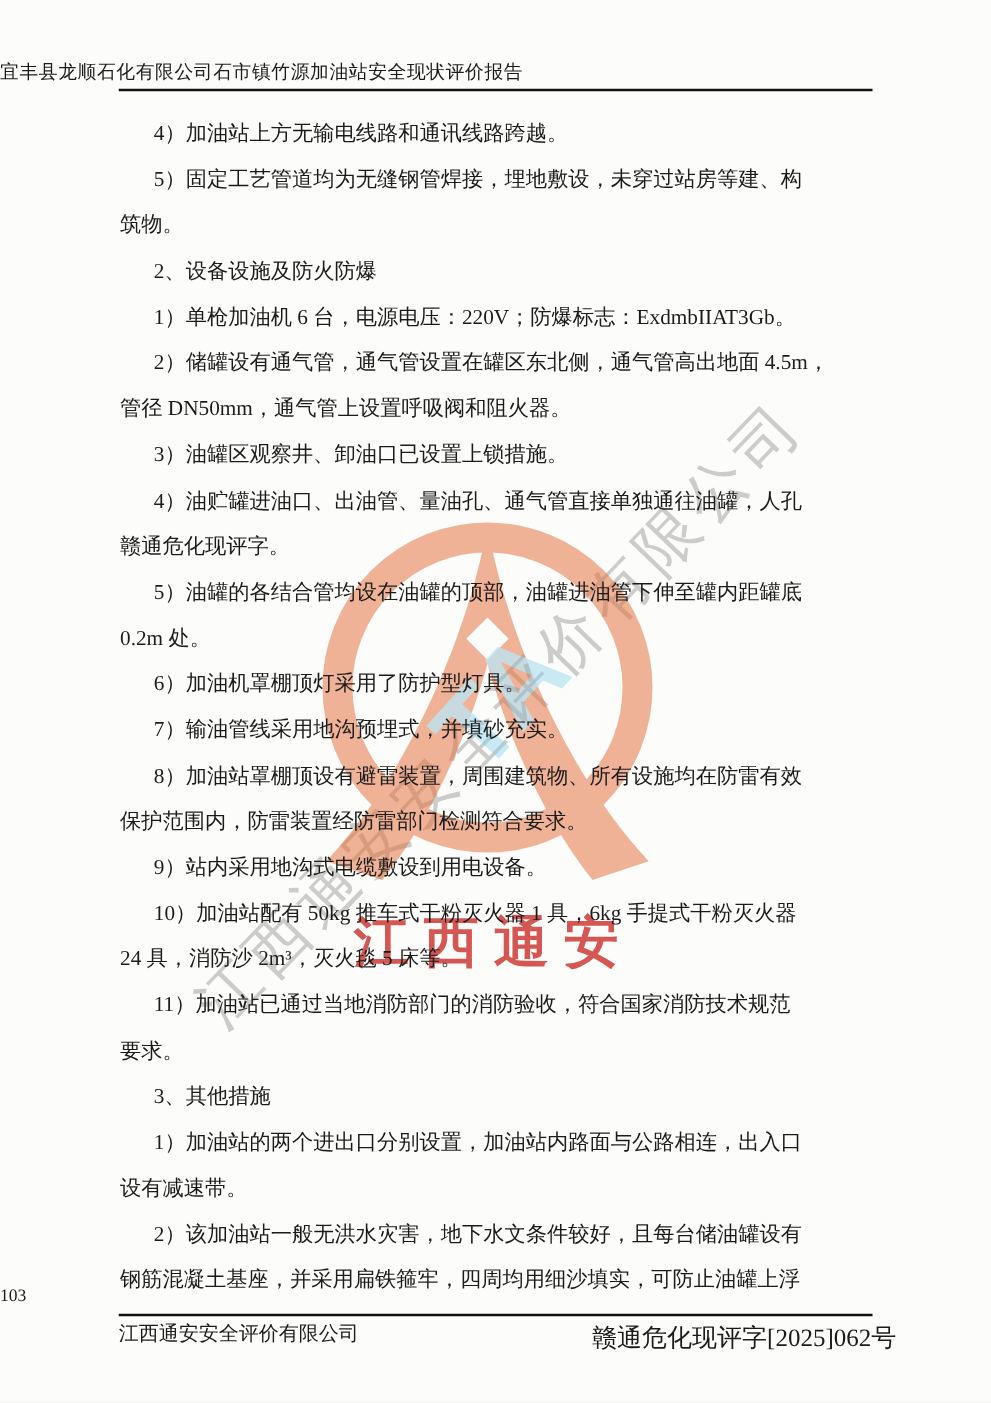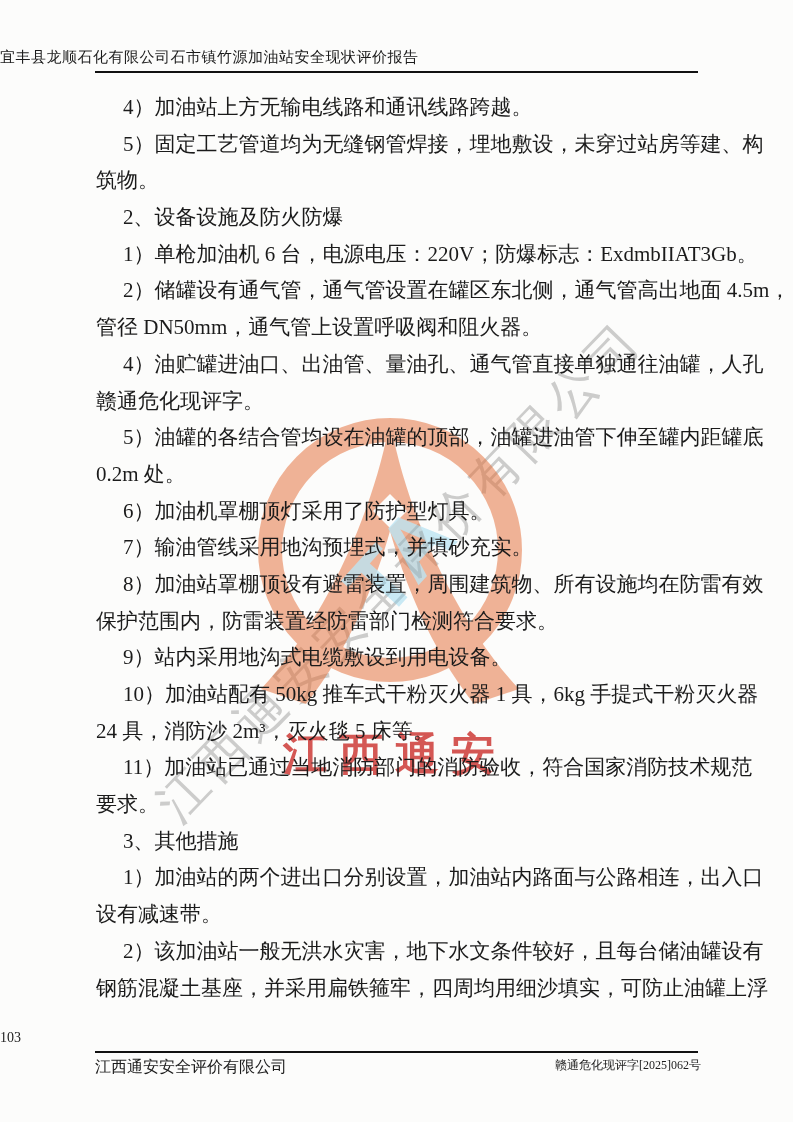--- a/index.html
+++ b/index.html
@@ -37,7 +37,7 @@
     border-top:2px solid #111;}
   .body-text{
     position:absolute;top:89px;left:96px;width:612px;
-    font-size:21px;line-height:36.7px;white-space:nowrap;
+    font-size:17px;line-height:36.7px;white-space:nowrap;
   }
   .body-text .line{height:36.7px;}
   .body-text .indent{padding-left:27px;}

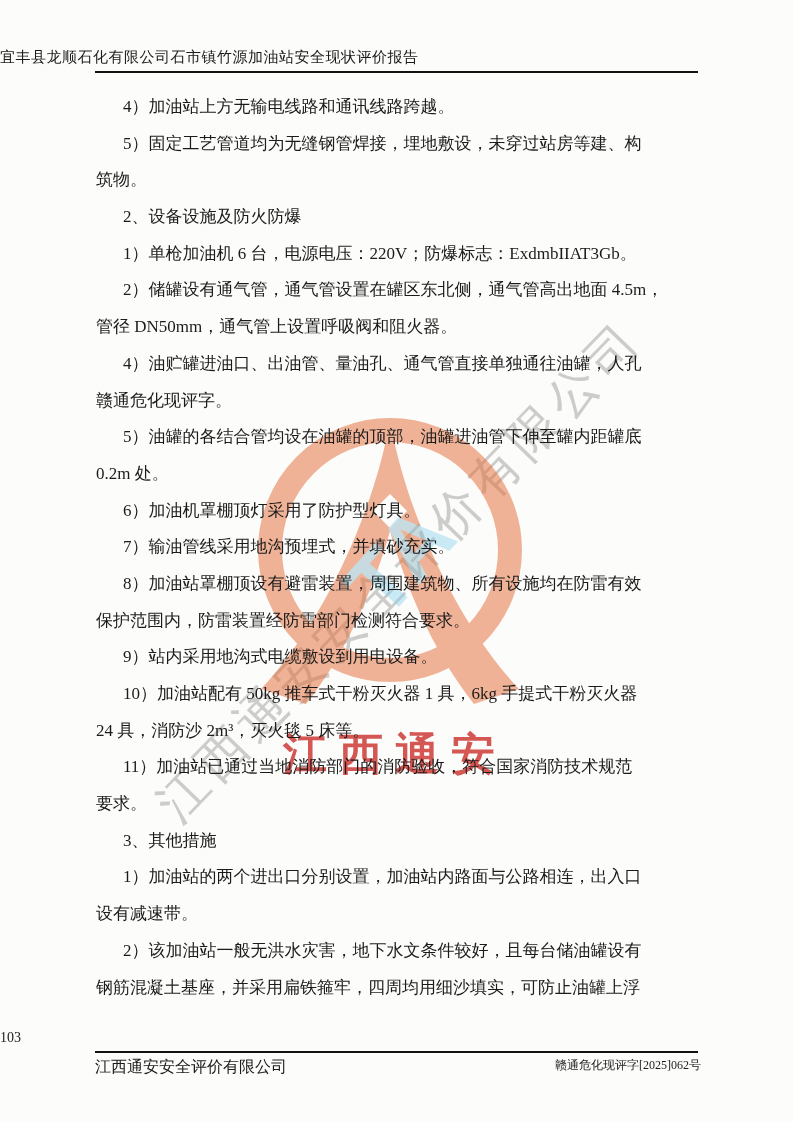--- a/index.html
+++ b/index.html
@@ -91,6 +91,7 @@
       <div class="line indent">1）单枪加油机 6 台，电源电压：220V；防爆标志：ExdmbIIAT3Gb。</div>
       <div class="line indent">2）储罐设有通气管，通气管设置在罐区东北侧，通气管高出地面 4.5m，</div>
       <div class="line">管径 DN50mm，通气管上设置呼吸阀和阻火器。</div>
+      <div class="line indent">3）油罐区观察井、卸油口已设置上锁措施。</div>
       <div class="line indent">4）油贮罐进油口、出油管、量油孔、通气管直接单独通往油罐，人孔</div>
       <div class="line">赣通危化现评字。</div>
       <div class="line indent">5）油罐的各结合管均设在油罐的顶部，油罐进油管下伸至罐内距罐底</div>

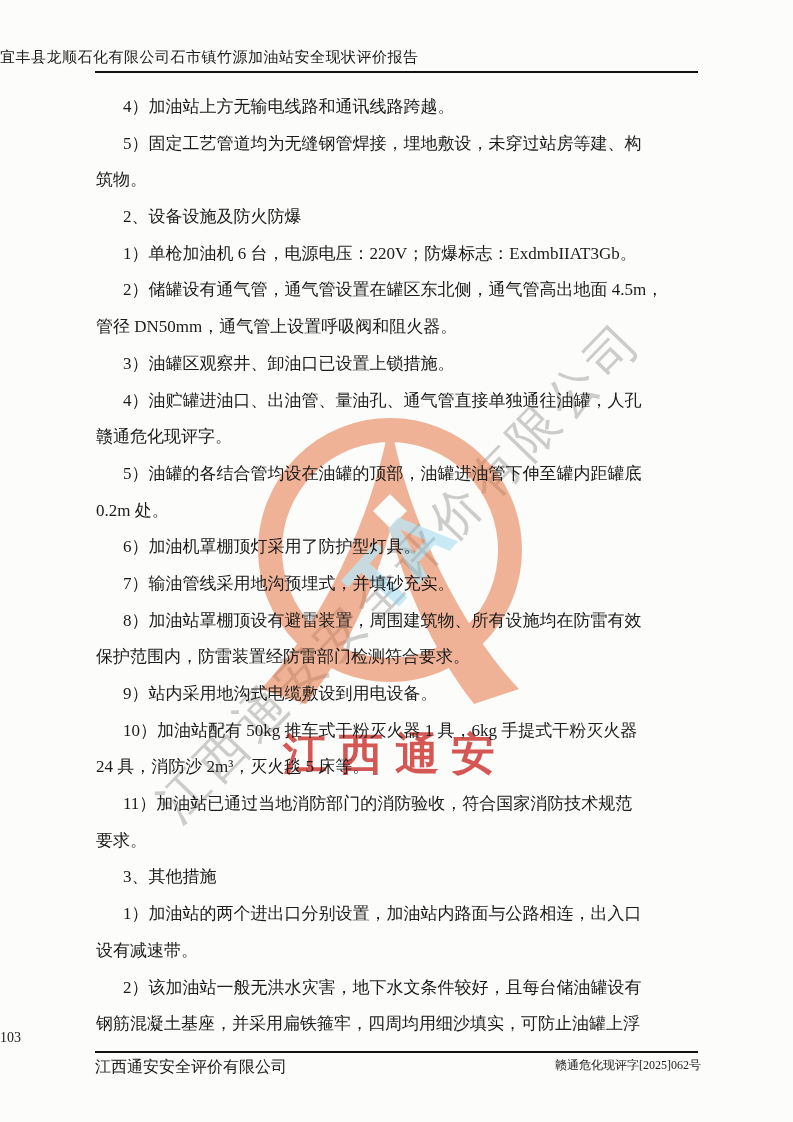--- a/index.html
+++ b/index.html
@@ -48,7 +48,7 @@
   .ftr-rule{position:absolute;top:1051px;left:95px;width:603px;height:0;
     border-top:2px solid #111;}
   .ftr-left{position:absolute;top:1057px;left:95px;font-size:16px;}
-  .ftr-right{position:absolute;top:1057px;right:92px;font-size:12px;}
+  .ftr-right{position:absolute;top:1057px;right:76px;font-size:20px;}
 </style>
 </head>
 <body>

